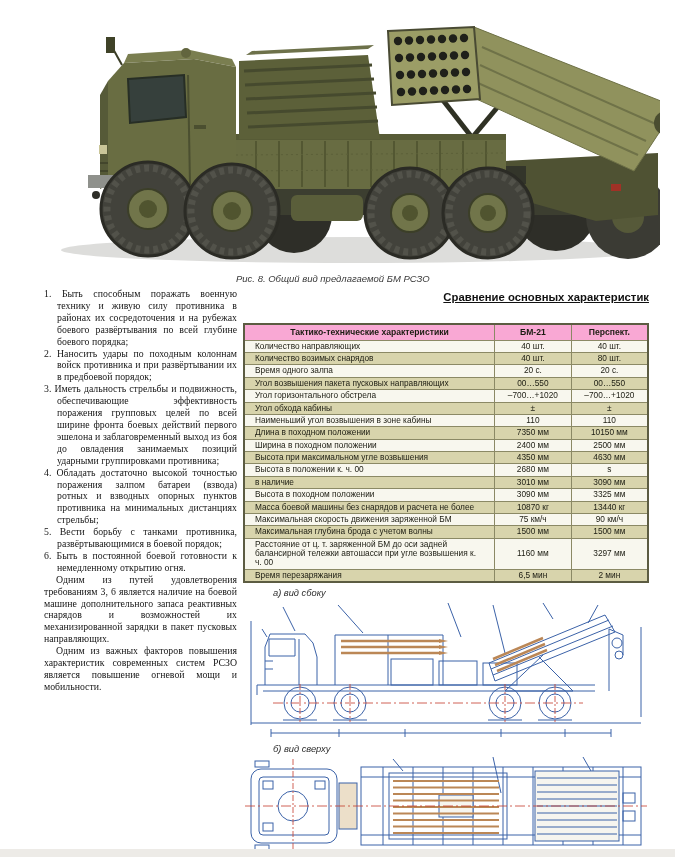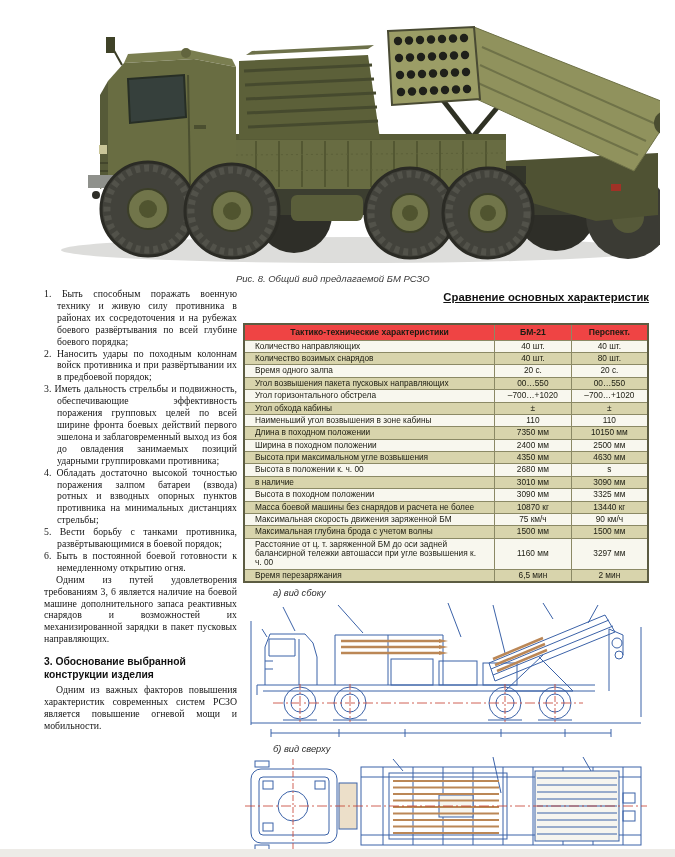--- a/index.html
+++ b/index.html
@@ -30,7 +30,7 @@
   table.cmp { width:100%; border-collapse:collapse; border:2px solid #5c5c42;
               font:8.3px/1.13 "Liberation Sans",sans-serif; color:#1c1c12; }
   table.cmp th, table.cmp td { border:1px solid #8b8965; padding:1px 10px; }
-  table.cmp th { background:#ef4444; font-weight:bold; text-align:center; padding:2.5px 2px; font-size:8.6px; }
+  table.cmp th { background:#f9a8d4; font-weight:bold; text-align:center; padding:2.5px 2px; font-size:8.6px; }
   table.cmp tbody tr:nth-child(odd)  { background:#f8f7ee; }
   table.cmp tbody tr:nth-child(even) { background:#d8d4ac; }
   table.cmp td:nth-child(2), table.cmp td:nth-child(3) { text-align:center; }

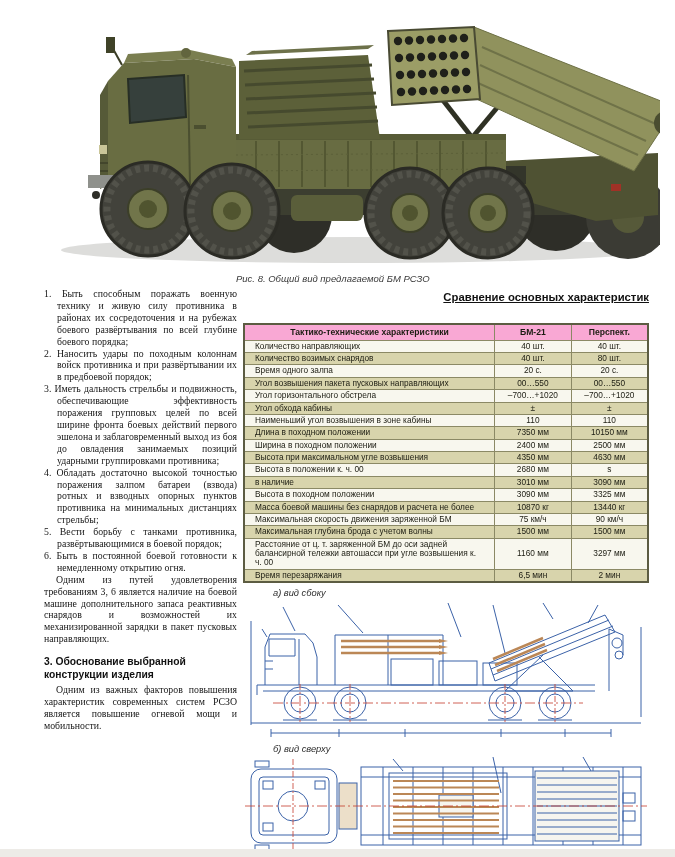--- a/index.html
+++ b/index.html
@@ -210,7 +210,6 @@
         <li>Быть в постоянной боевой готовности к немедленному открытию огня.</li>
       </ol>
     <p class="para">Одним из путей удовлетворения требованиям 3, 6 является наличие на боевой машине дополнительного запаса реактивных снарядов и возможностей их механизированной зарядки в пакет пусковых направляющих.</p>
-    <h3>3. Обоснование выбранной конструкции изделия</h3>
     <p class="para">Одним из важных факторов повышения характеристик современных систем РСЗО является повышение огневой мощи и мобильности.</p>
   </div>
 

